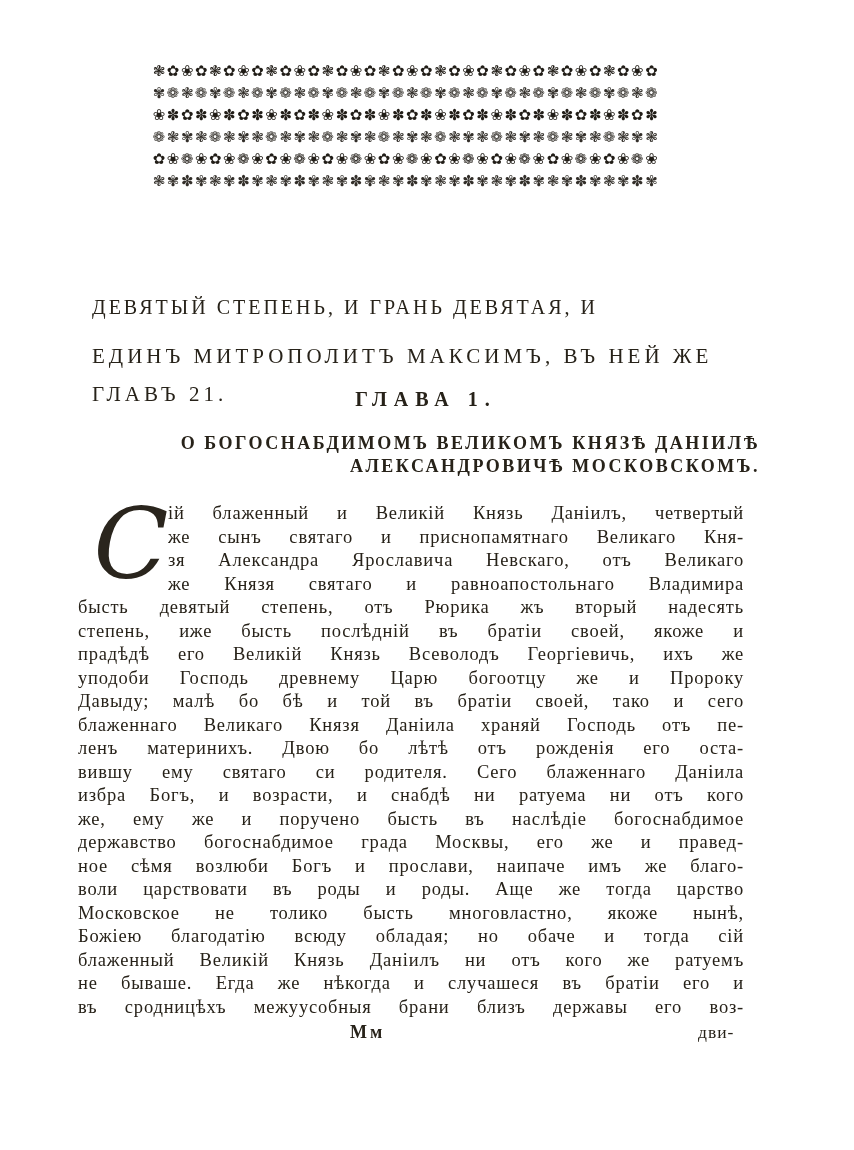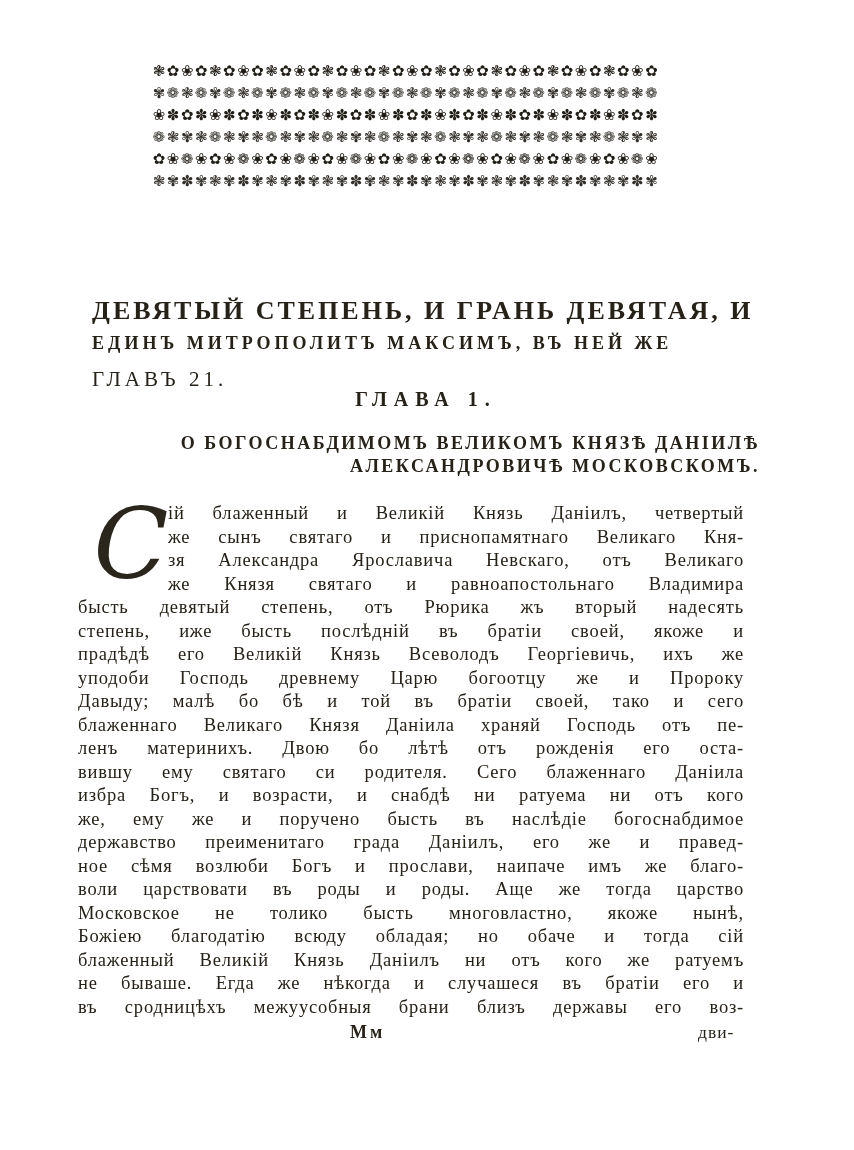--- a/index.html
+++ b/index.html
@@ -25,7 +25,7 @@
   .ornament-row:nth-child(even){opacity:.92;}
   
   .heading{position:absolute;left:92px;top:296px;width:672px;}
-  .heading-line1{font-size:26px;font-weight:bold;letter-spacing:3px;white-space:nowrap;}
+  .heading-line1{font-size:20px;font-weight:normal;letter-spacing:3px;white-space:nowrap;}
   .heading-line2{font-size:18px;font-weight:bold;letter-spacing:4px;margin-top:7px;white-space:nowrap;}
   .heading-line3{font-size:21px;font-weight:normal;letter-spacing:4px;margin-top:13px;}
   .chapter{

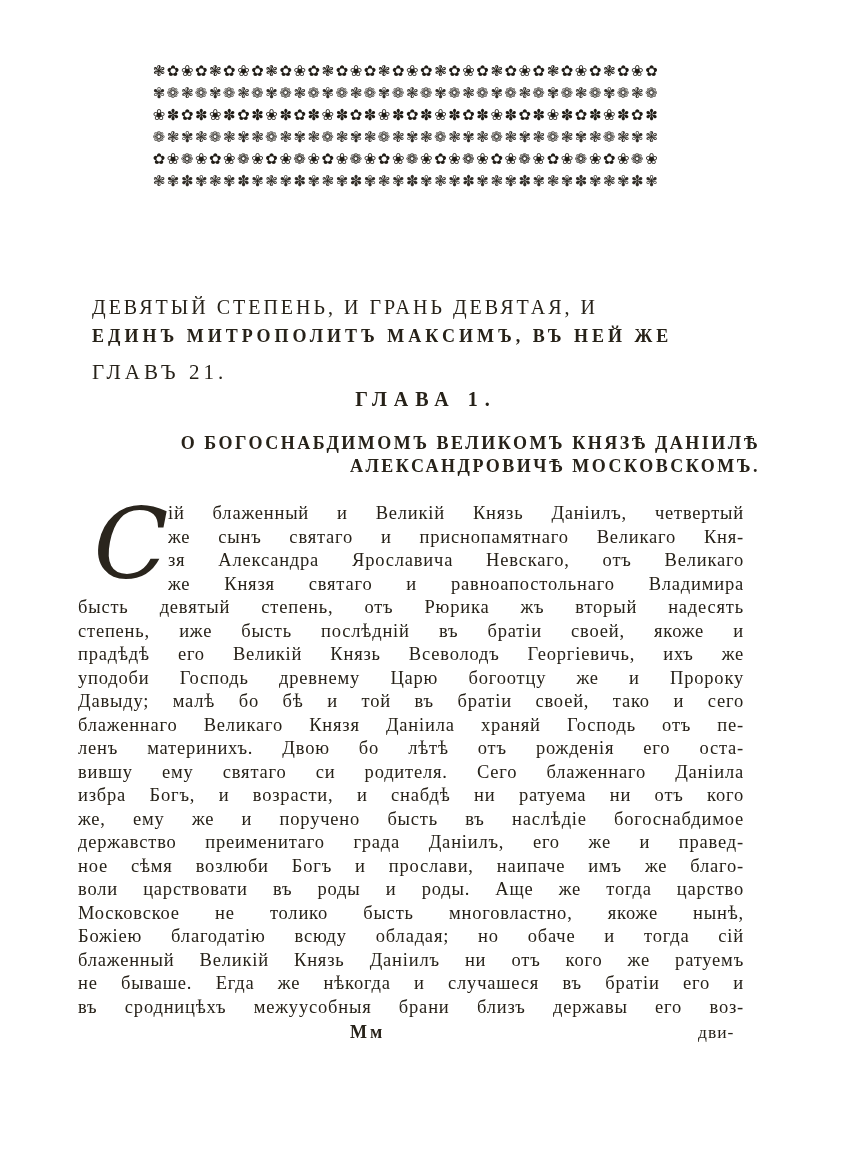--- a/index.html
+++ b/index.html
@@ -26,7 +26,7 @@
   
   .heading{position:absolute;left:92px;top:296px;width:672px;}
   .heading-line1{font-size:20px;font-weight:normal;letter-spacing:3px;white-space:nowrap;}
-  .heading-line2{font-size:18px;font-weight:bold;letter-spacing:4px;margin-top:7px;white-space:nowrap;}
+  .heading-line2{font-size:21px;font-weight:normal;letter-spacing:4px;margin-top:25px;white-space:nowrap;}
   .heading-line3{font-size:21px;font-weight:normal;letter-spacing:4px;margin-top:13px;}
   .chapter{
     position:absolute;left:92px;top:388px;width:668px;

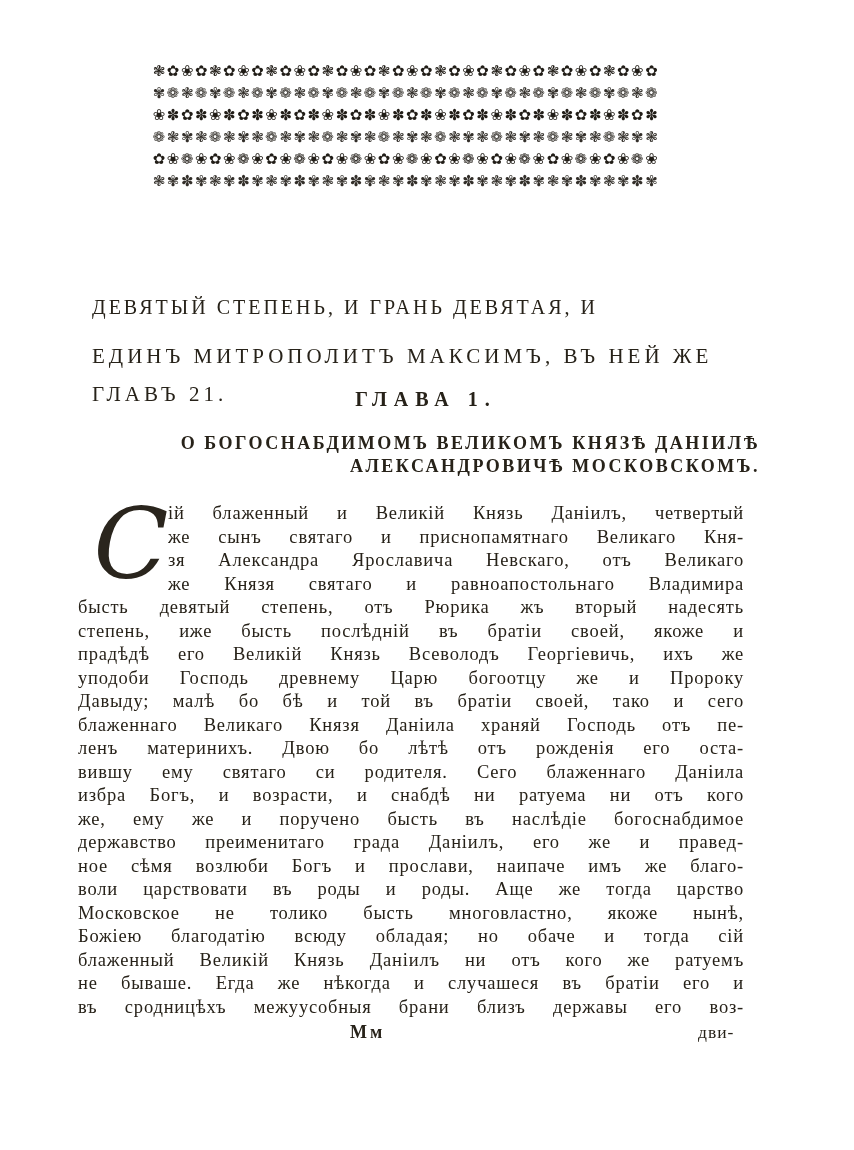--- a/index.html
+++ b/index.html
@@ -107,7 +107,7 @@
     <div class="body-line">вившу ему святаго си родителя. Сего блаженнаго Даніила</div>
     <div class="body-line">избра Богъ, и возрасти, и снабдѣ ни ратуема ни отъ кого</div>
     <div class="body-line">же, ему же и поручено бысть въ наслѣдіе богоснабдимое</div>
-    <div class="body-line">державство преименитаго града Даніилъ, его же и правед-</div>
+    <div class="body-line">державство богоснабдимое града Москвы, его же и правед-</div>
     <div class="body-line">ное сѣмя возлюби Богъ и прослави, наипаче имъ же благо-</div>
     <div class="body-line">воли царствовати въ роды и роды. Аще же тогда царство</div>
     <div class="body-line">Московское не толико бысть многовластно, якоже нынѣ,</div>

